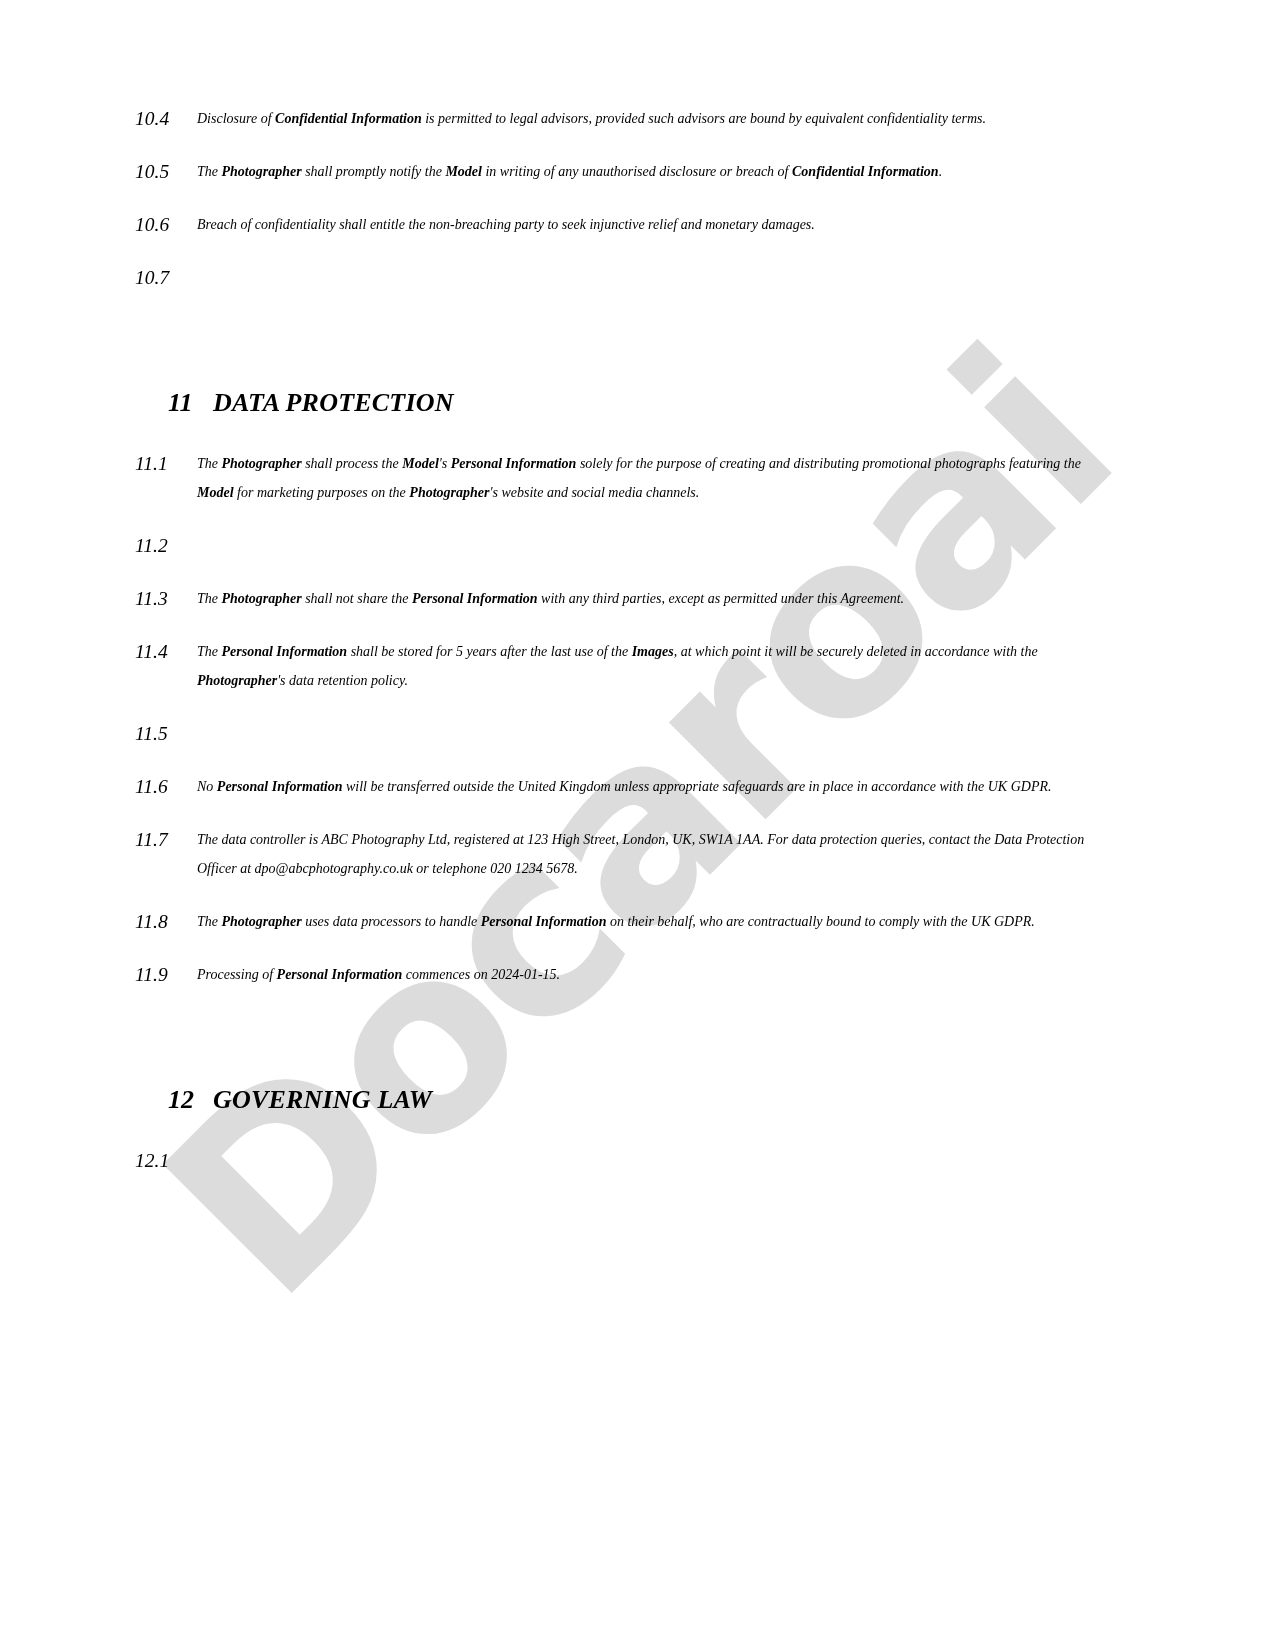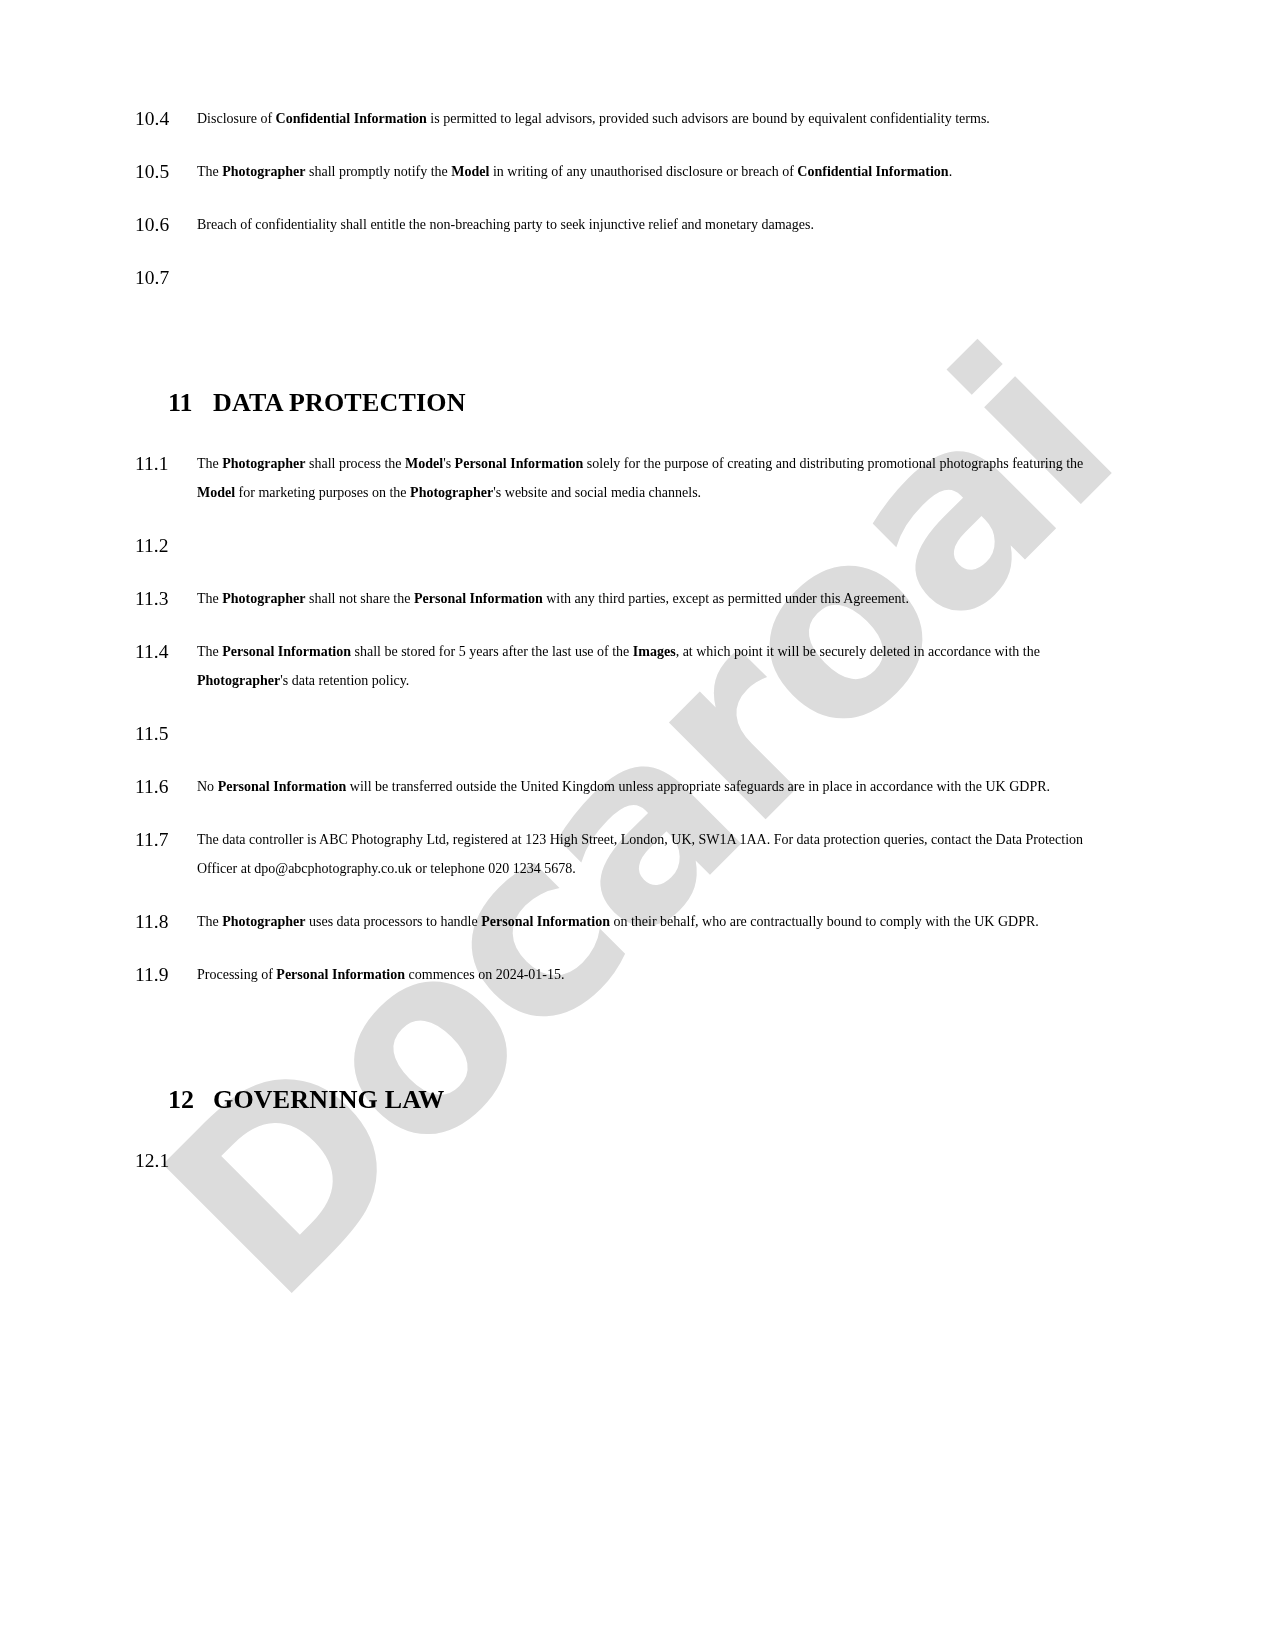--- a/index.html
+++ b/index.html
@@ -49,6 +49,7 @@
     position: relative;
     z-index: 1;
     padding: 104px 12px 0 0;
+    font-style: italic;
   }
 
   .clause {

